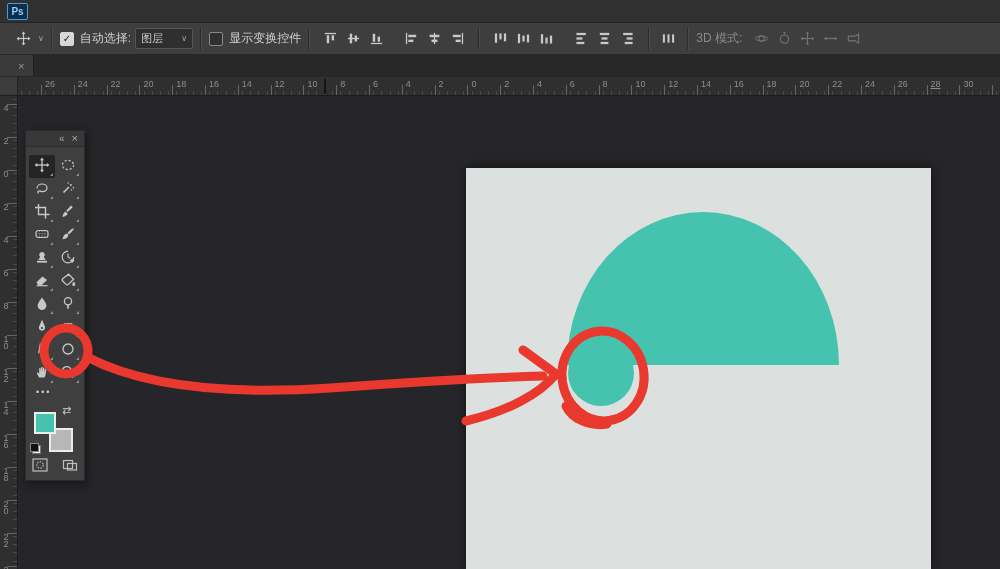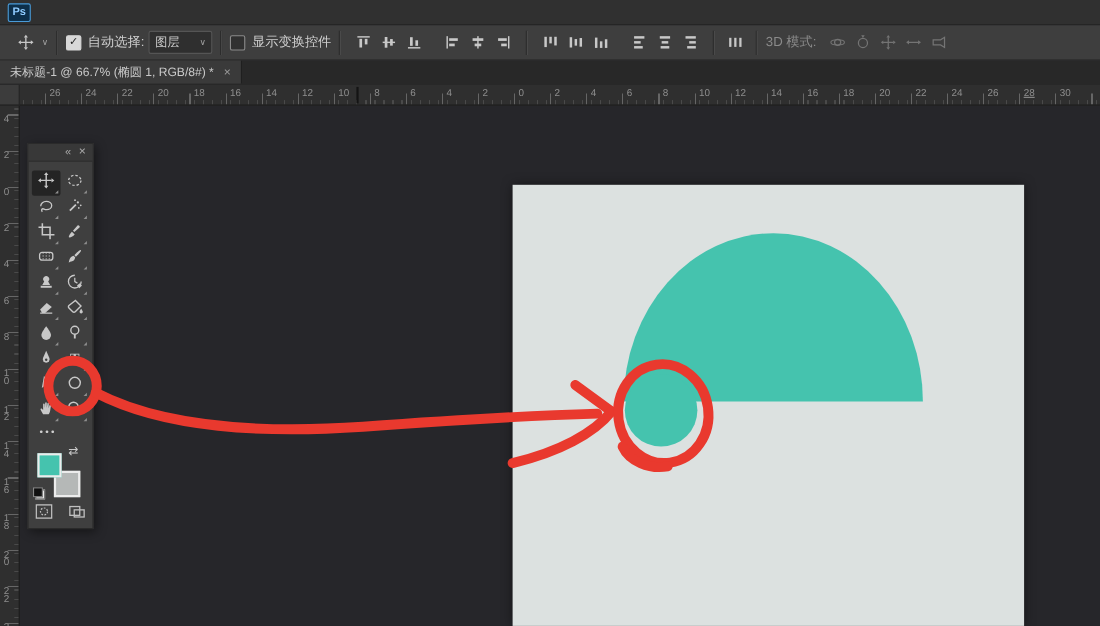--- a/index.html
+++ b/index.html
@@ -260,7 +260,6 @@
 
 <div class="tabbar">
   <div class="doc-tab">
-    <span>未标题-1 @ 66.7% (椭圆 1, RGB/8#) *</span>
     <span class="tab-close">×</span>
   </div>
 </div>

